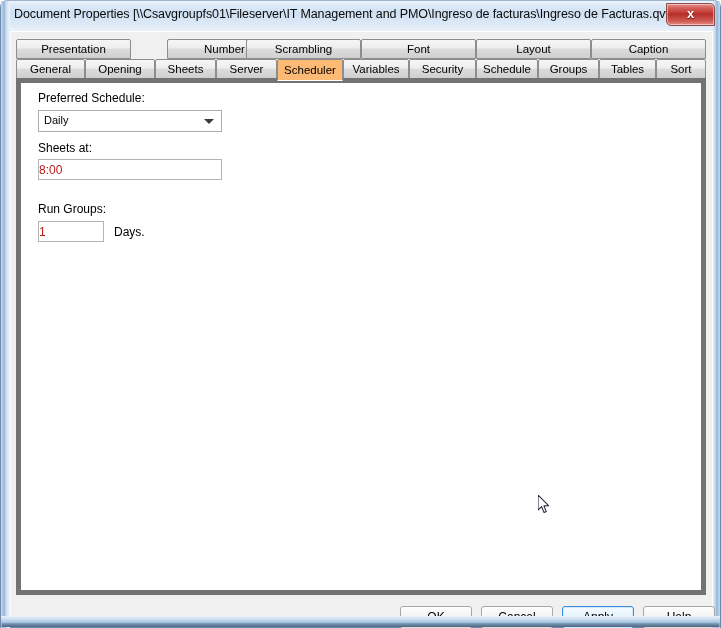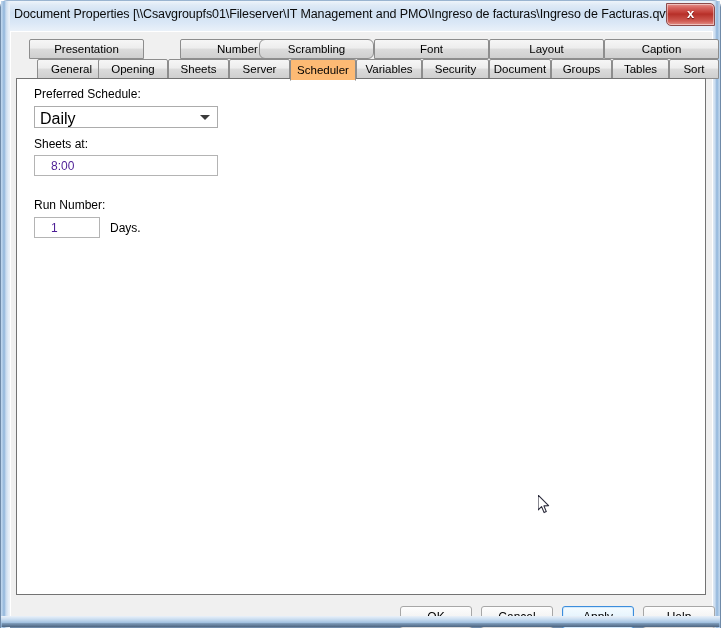--- a/index.html
+++ b/index.html
@@ -105,7 +105,7 @@
   
   #tabstrip {
     position: absolute;
-    left: 18px; top: 7px;
+    left: 5px; top: 7px;
     width: 690px; height: 40px;
   }
   .tab-row {

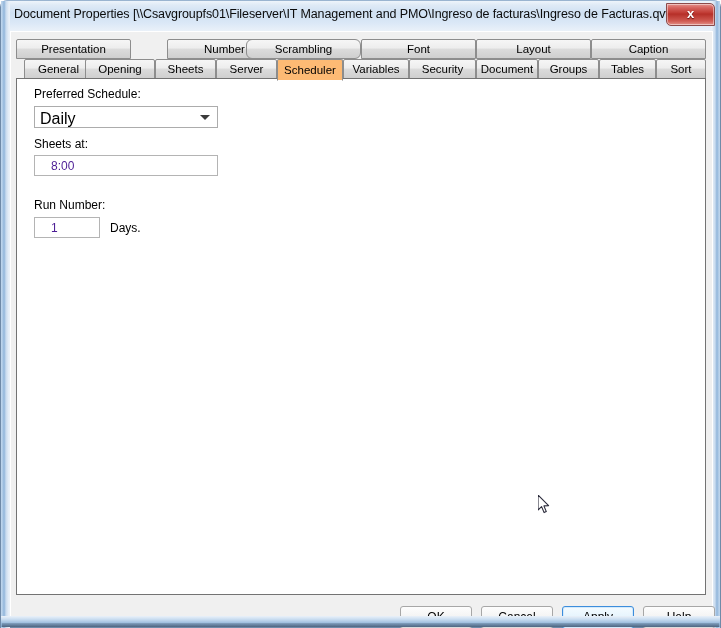--- a/index.html
+++ b/index.html
@@ -260,7 +260,7 @@
       <div class="tab-row" id="tab-row-top">
           <div class="tab" style="left: 0px; width: 115px;">Presentation</div>
           <div class="tab" style="left: 115px; width: 115px; margin-left: 36px;">Number</div>
-          <div class="tab" style="left: 230px; width: 115px; border-radius: 6px;">Scrambling</div>
+          <div class="tab" style="left: 230px; width: 115px;">Scrambling</div>
           <div class="tab" style="left: 345px; width: 115px;">Font</div>
           <div class="tab" style="left: 460px; width: 115px;">Layout</div>
           <div class="tab" style="left: 575px; width: 115px;">Caption</div>

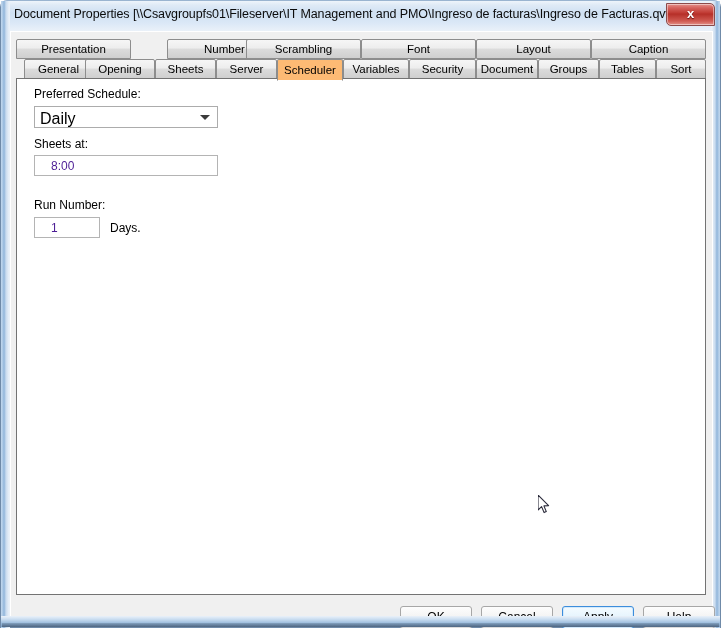--- a/index.html
+++ b/index.html
@@ -266,7 +266,7 @@
           <div class="tab" style="left: 575px; width: 115px;">Caption</div>
         </div>
       <div class="tab-row" id="tab-row-bottom">
-          <div class="tab" style="left: 0px; width: 69px; margin-left: 8px;">General</div>
+          <div class="tab" style="left: 0px; width: 69px;">General</div>
           <div class="tab" style="left: 69px; width: 70px;">Opening</div>
           <div class="tab" style="left: 139px; width: 61px;">Sheets</div>
           <div class="tab" style="left: 200px; width: 61px;">Server</div>

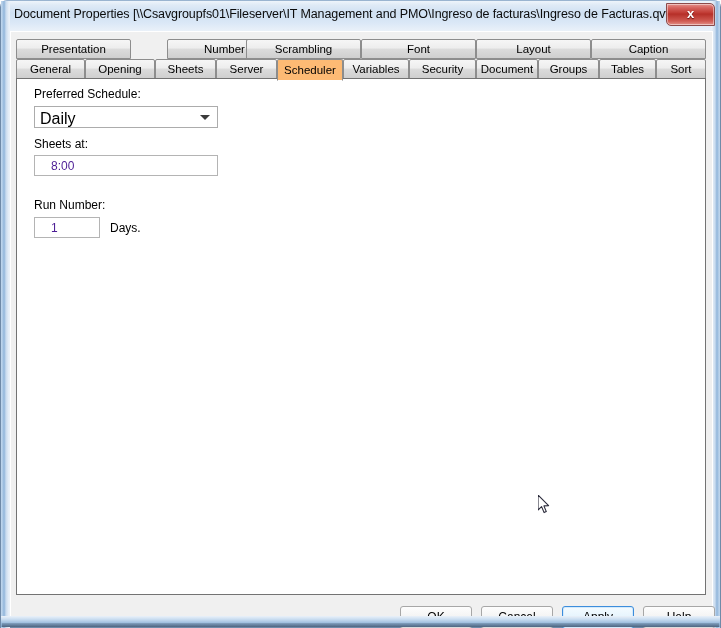--- a/index.html
+++ b/index.html
@@ -273,7 +273,7 @@
           <div class="tab active" style="left: 261px; width: 66px;">Scheduler</div>
           <div class="tab" style="left: 327px; width: 66px;">Variables</div>
           <div class="tab" style="left: 393px; width: 67px;">Security</div>
-          <div class="tab" style="left: 460px; width: 62px;">Document</div>
+          <div class="tab" style="left: 460px; width: 62px;">Schedule</div>
           <div class="tab" style="left: 522px; width: 61px;">Groups</div>
           <div class="tab" style="left: 583px; width: 57px;">Tables</div>
           <div class="tab" style="left: 640px; width: 50px;">Sort</div>

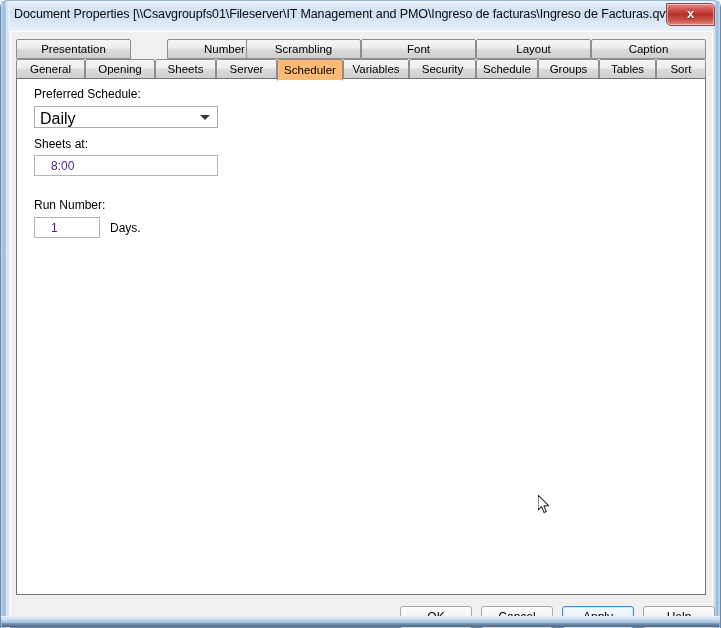--- a/index.html
+++ b/index.html
@@ -147,7 +147,7 @@
     left: 5px; top: 46px;
     width: 690px; height: 517px;
     background: #ffffff;
-    border: 1px solid #737373;
+    border: 5px solid #737373;
     box-sizing: border-box;
   }
 

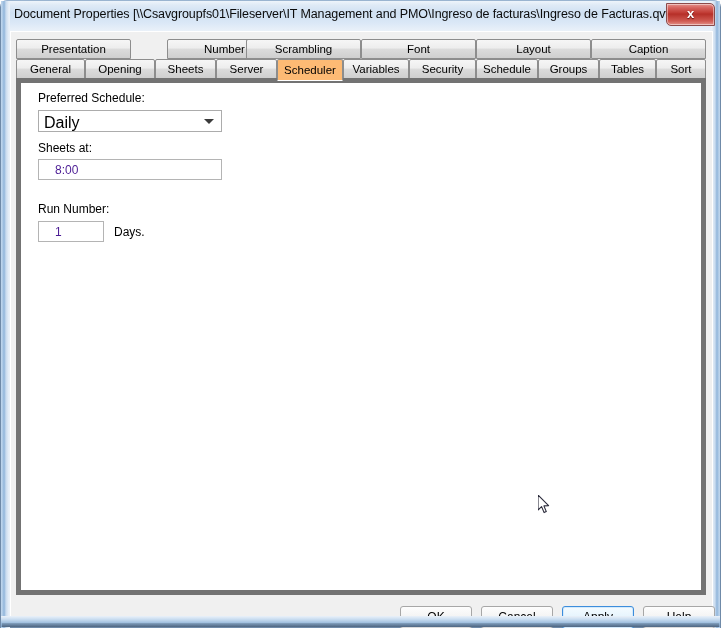--- a/index.html
+++ b/index.html
@@ -171,7 +171,7 @@
   #schedule-combo-value {
     position: absolute;
     left: 5px; top: 3px;
-    font-size: 16px;
+    font-size: 11px;
     color: #000;
   }
   #schedule-combo-arrow {

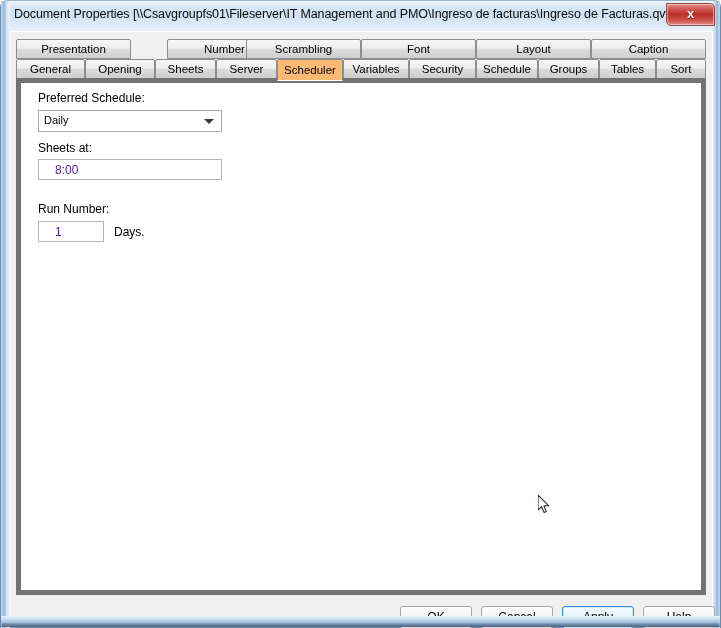--- a/index.html
+++ b/index.html
@@ -191,8 +191,8 @@
     background: #ffffff;
     font-family: "Liberation Sans", sans-serif;
     font-size: 12px;
-    color: #4c1d95;
-    padding: 0 16px;
+    color: #b91c1c;
+    padding: 0 0;
     outline: none;
   }
   #start-at-input {

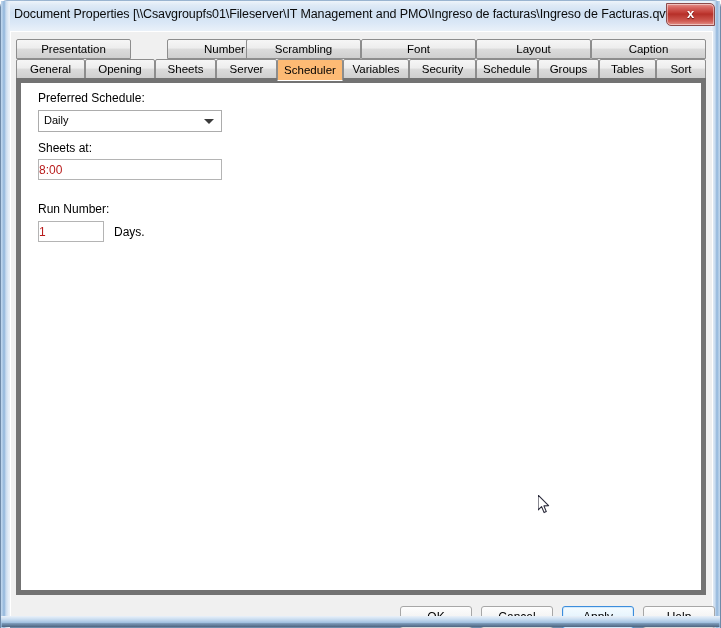--- a/index.html
+++ b/index.html
@@ -293,7 +293,7 @@
 
       <input id="start-at-input" class="text-input" type="text" value="8:00" style="">
 
-      <div class="field-label" style="left:17px; top:119px;">Run Number:</div>
+      <div class="field-label" style="left:17px; top:119px;">Run Groups:</div>
 
       <input id="run-every-input" class="text-input" type="text" value="1" style="">
 

